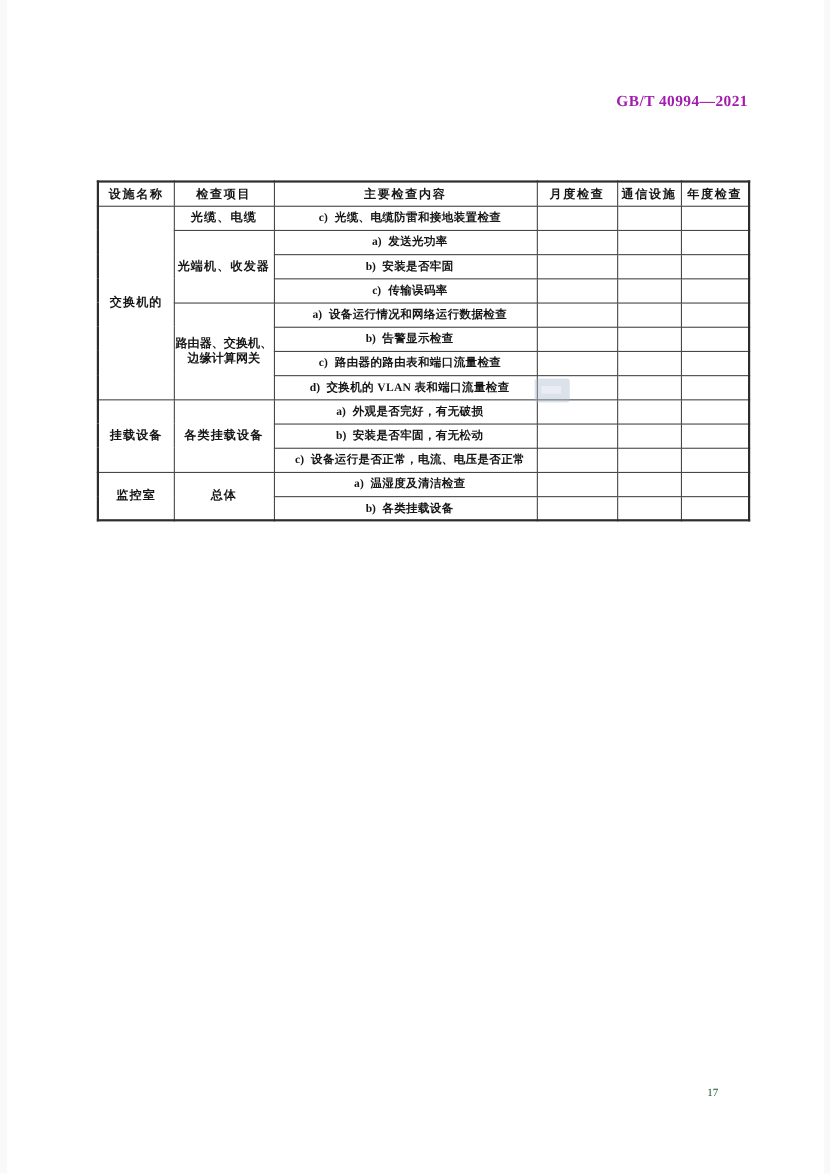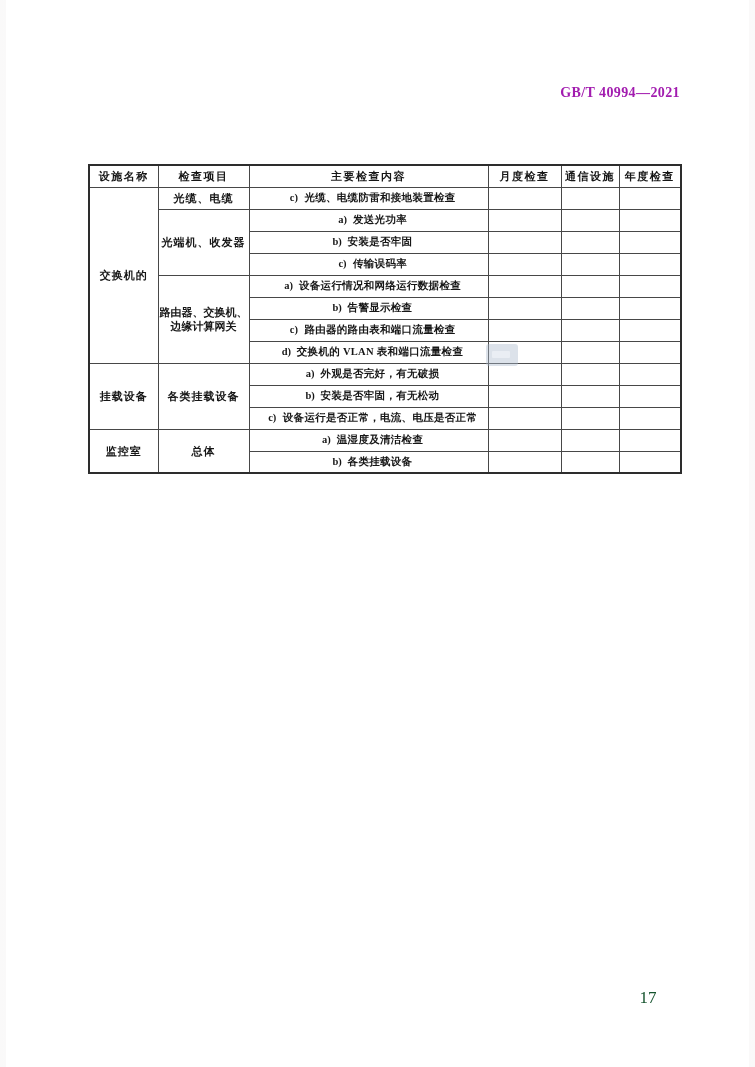--- a/index.html
+++ b/index.html
@@ -111,7 +111,7 @@
     top: 988px; left: 617px;
     width: 62px;
     text-align: center;
-    font-size: 17px;
+    font-size: 10px;
     color: #14532d;
   }
 </style>

